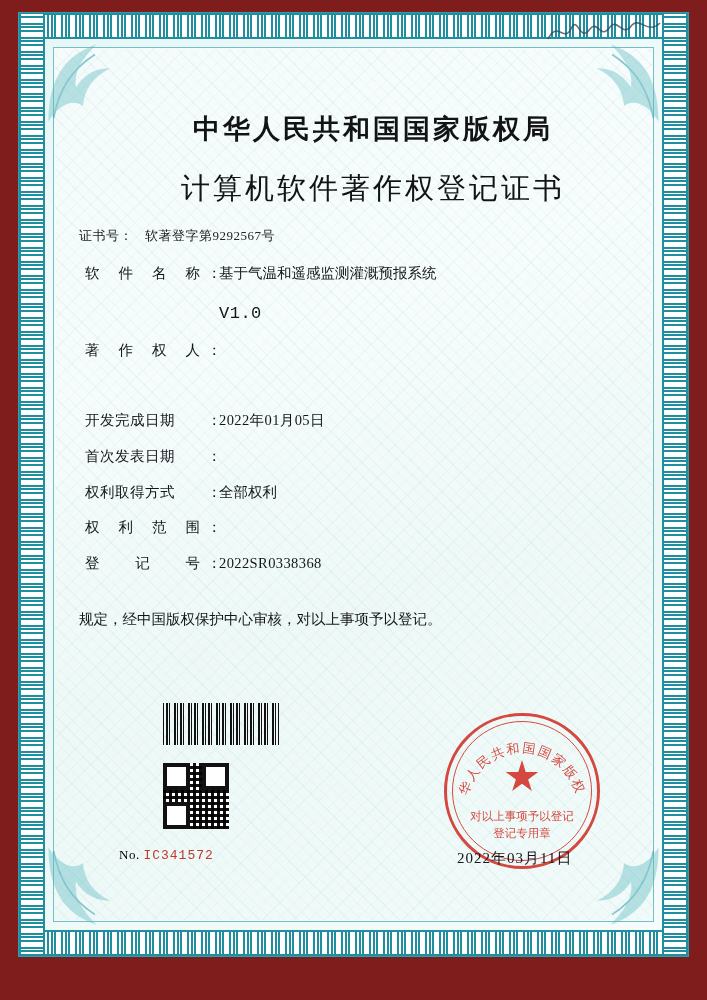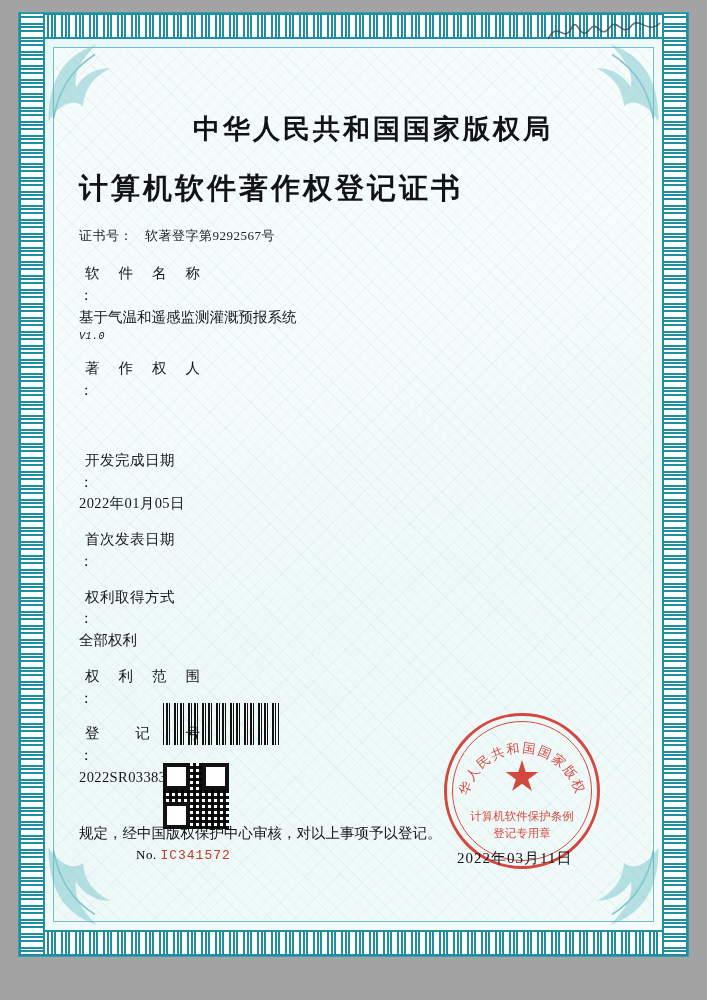--- a/index.html
+++ b/index.html
@@ -21,7 +21,7 @@
     left: 0; top: 0;
     width: 707px;
     height: 1000px;
-    background: #a3a3a3;
+    background: #7f1d1d;
   }
 
   .cert-outer {

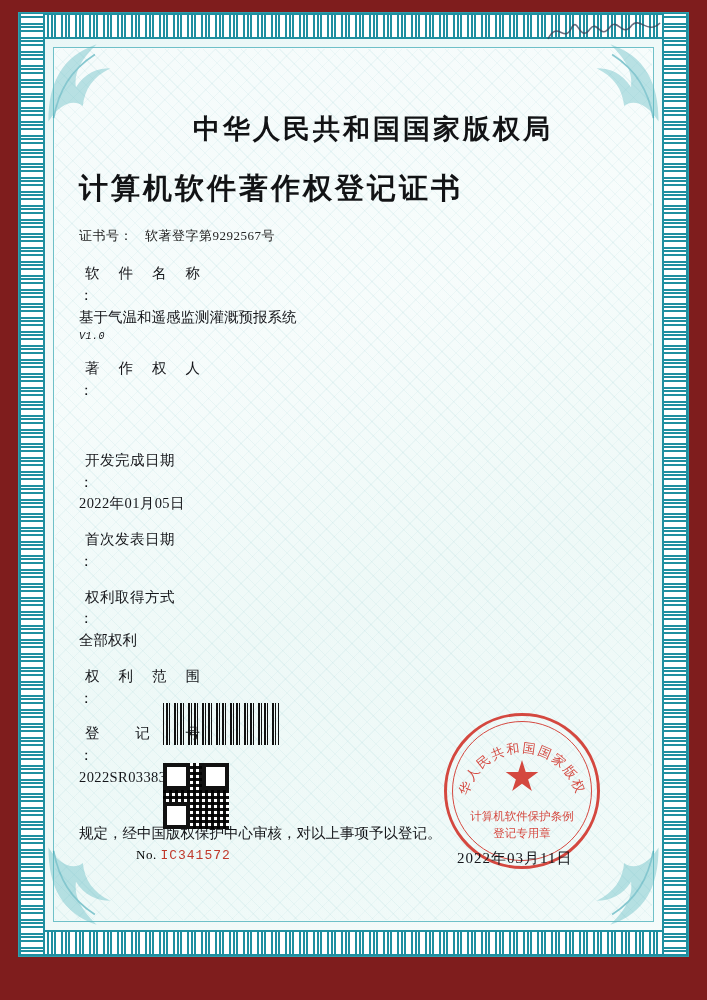--- a/index.html
+++ b/index.html
@@ -129,9 +129,9 @@
     color: #121315;
   }
   .title-sub {
-    text-align: left;
+    text-align: center;
     font-size: 29px;
-    font-weight: bold;
+    font-weight: normal;
     letter-spacing: 3px;
     margin: 22px 0 0 0;
     color: #121315;

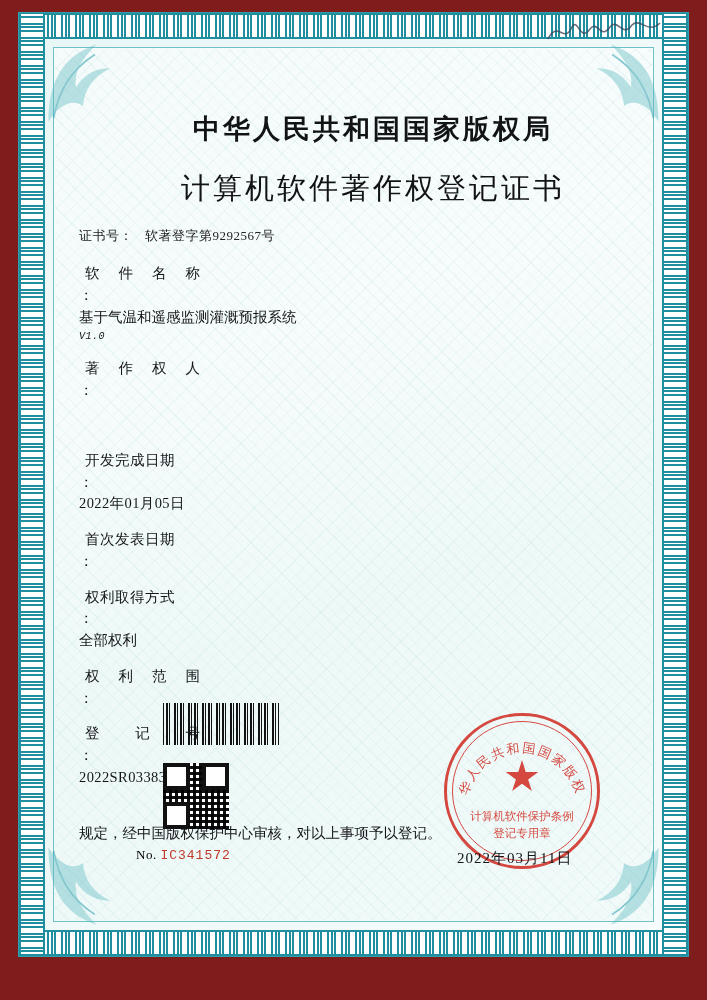--- a/index.html
+++ b/index.html
@@ -154,7 +154,6 @@
     margin-top: 14px;
     font-size: 14.5px;
     line-height: 1.5;
-    flex-direction: column;
   }
   .field-label {
     width: 128px;

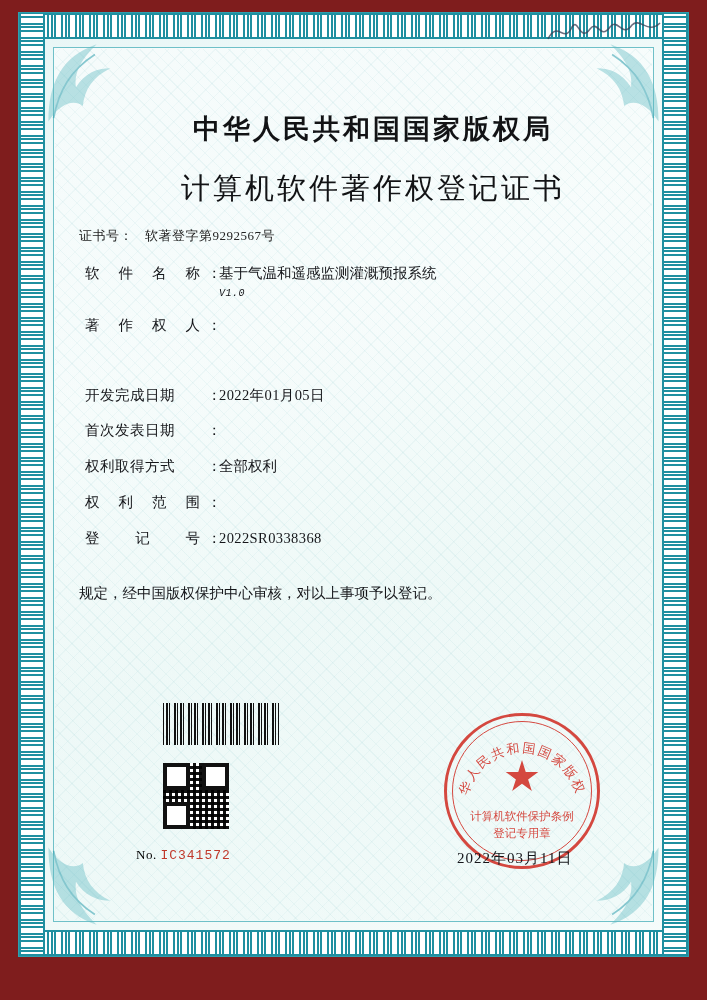--- a/index.html
+++ b/index.html
@@ -182,10 +182,9 @@
   .field-value .ver {
     display: block;
     font-family: "Liberation Mono", monospace;
-    font-size: 10px;
+    font-size: 17px;
     letter-spacing: 0.5px;
-    margin-top: 1px;
-    font-style: italic;
+    margin-top: 16px;
   }
   .mono-val {
     font-family: "Liberation Serif", serif;

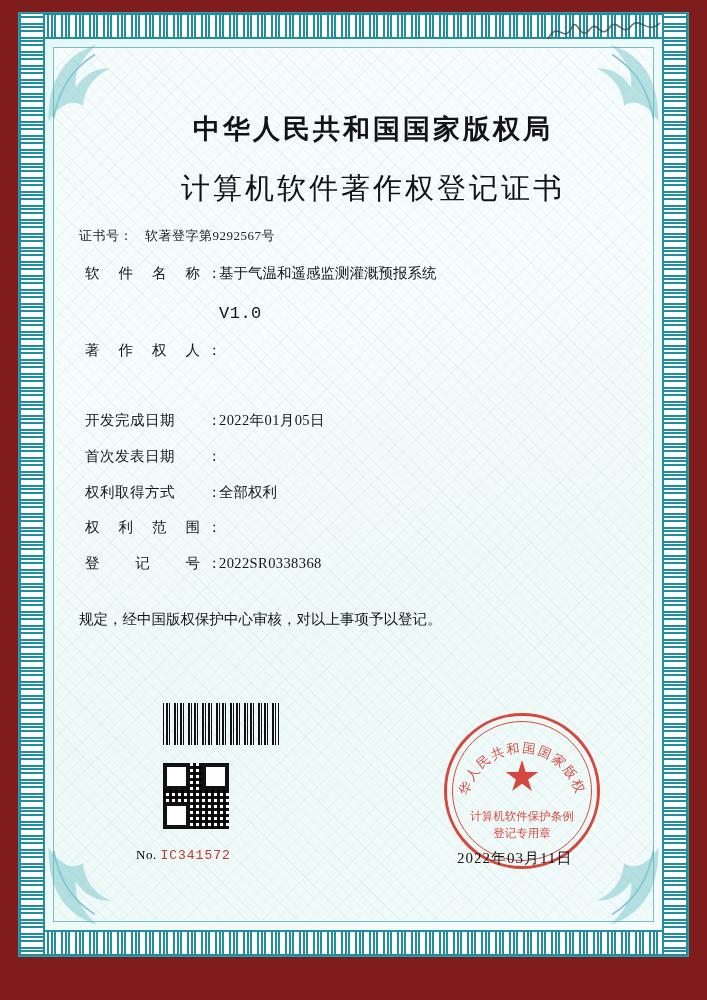--- a/index.html
+++ b/index.html
@@ -469,7 +469,7 @@
       </div>
       <div class="seal-star"></div>
       <div class="seal-bottom">
-        <div>计算机软件保护条例</div>
+        <div>对以上事项予以登记</div>
         <div>登记专用章</div>
       </div>
     </div>

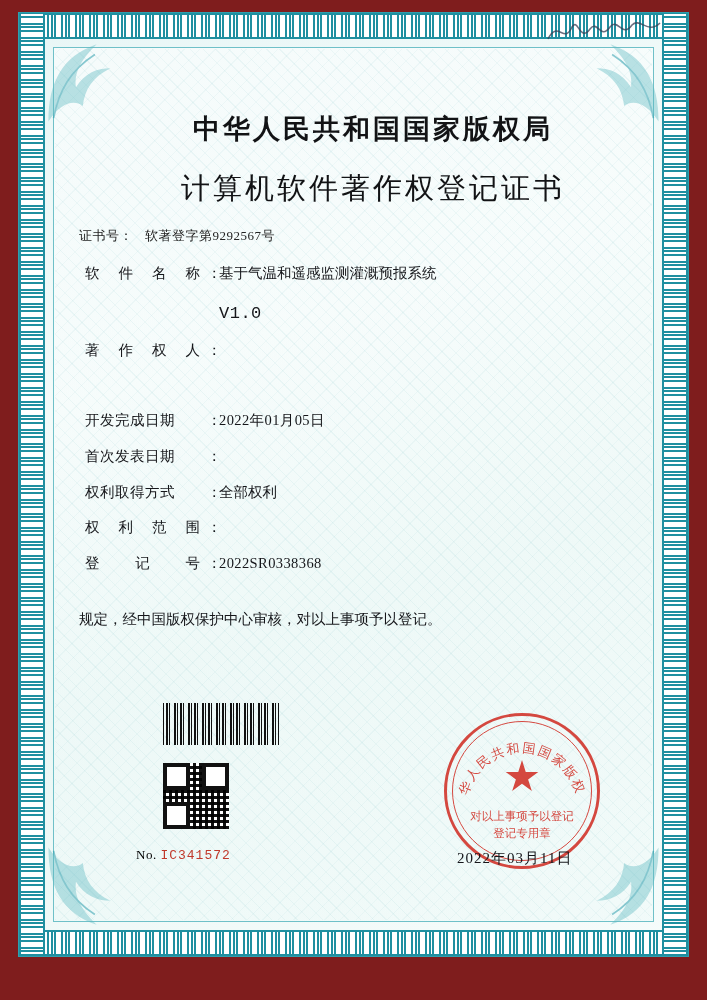--- a/index.html
+++ b/index.html
@@ -251,7 +251,7 @@
 
   .serial {
     position: absolute;
-    left: 117px;
+    left: 100px;
     top: 834px;
     font-size: 13px;
     letter-spacing: 0.5px;

